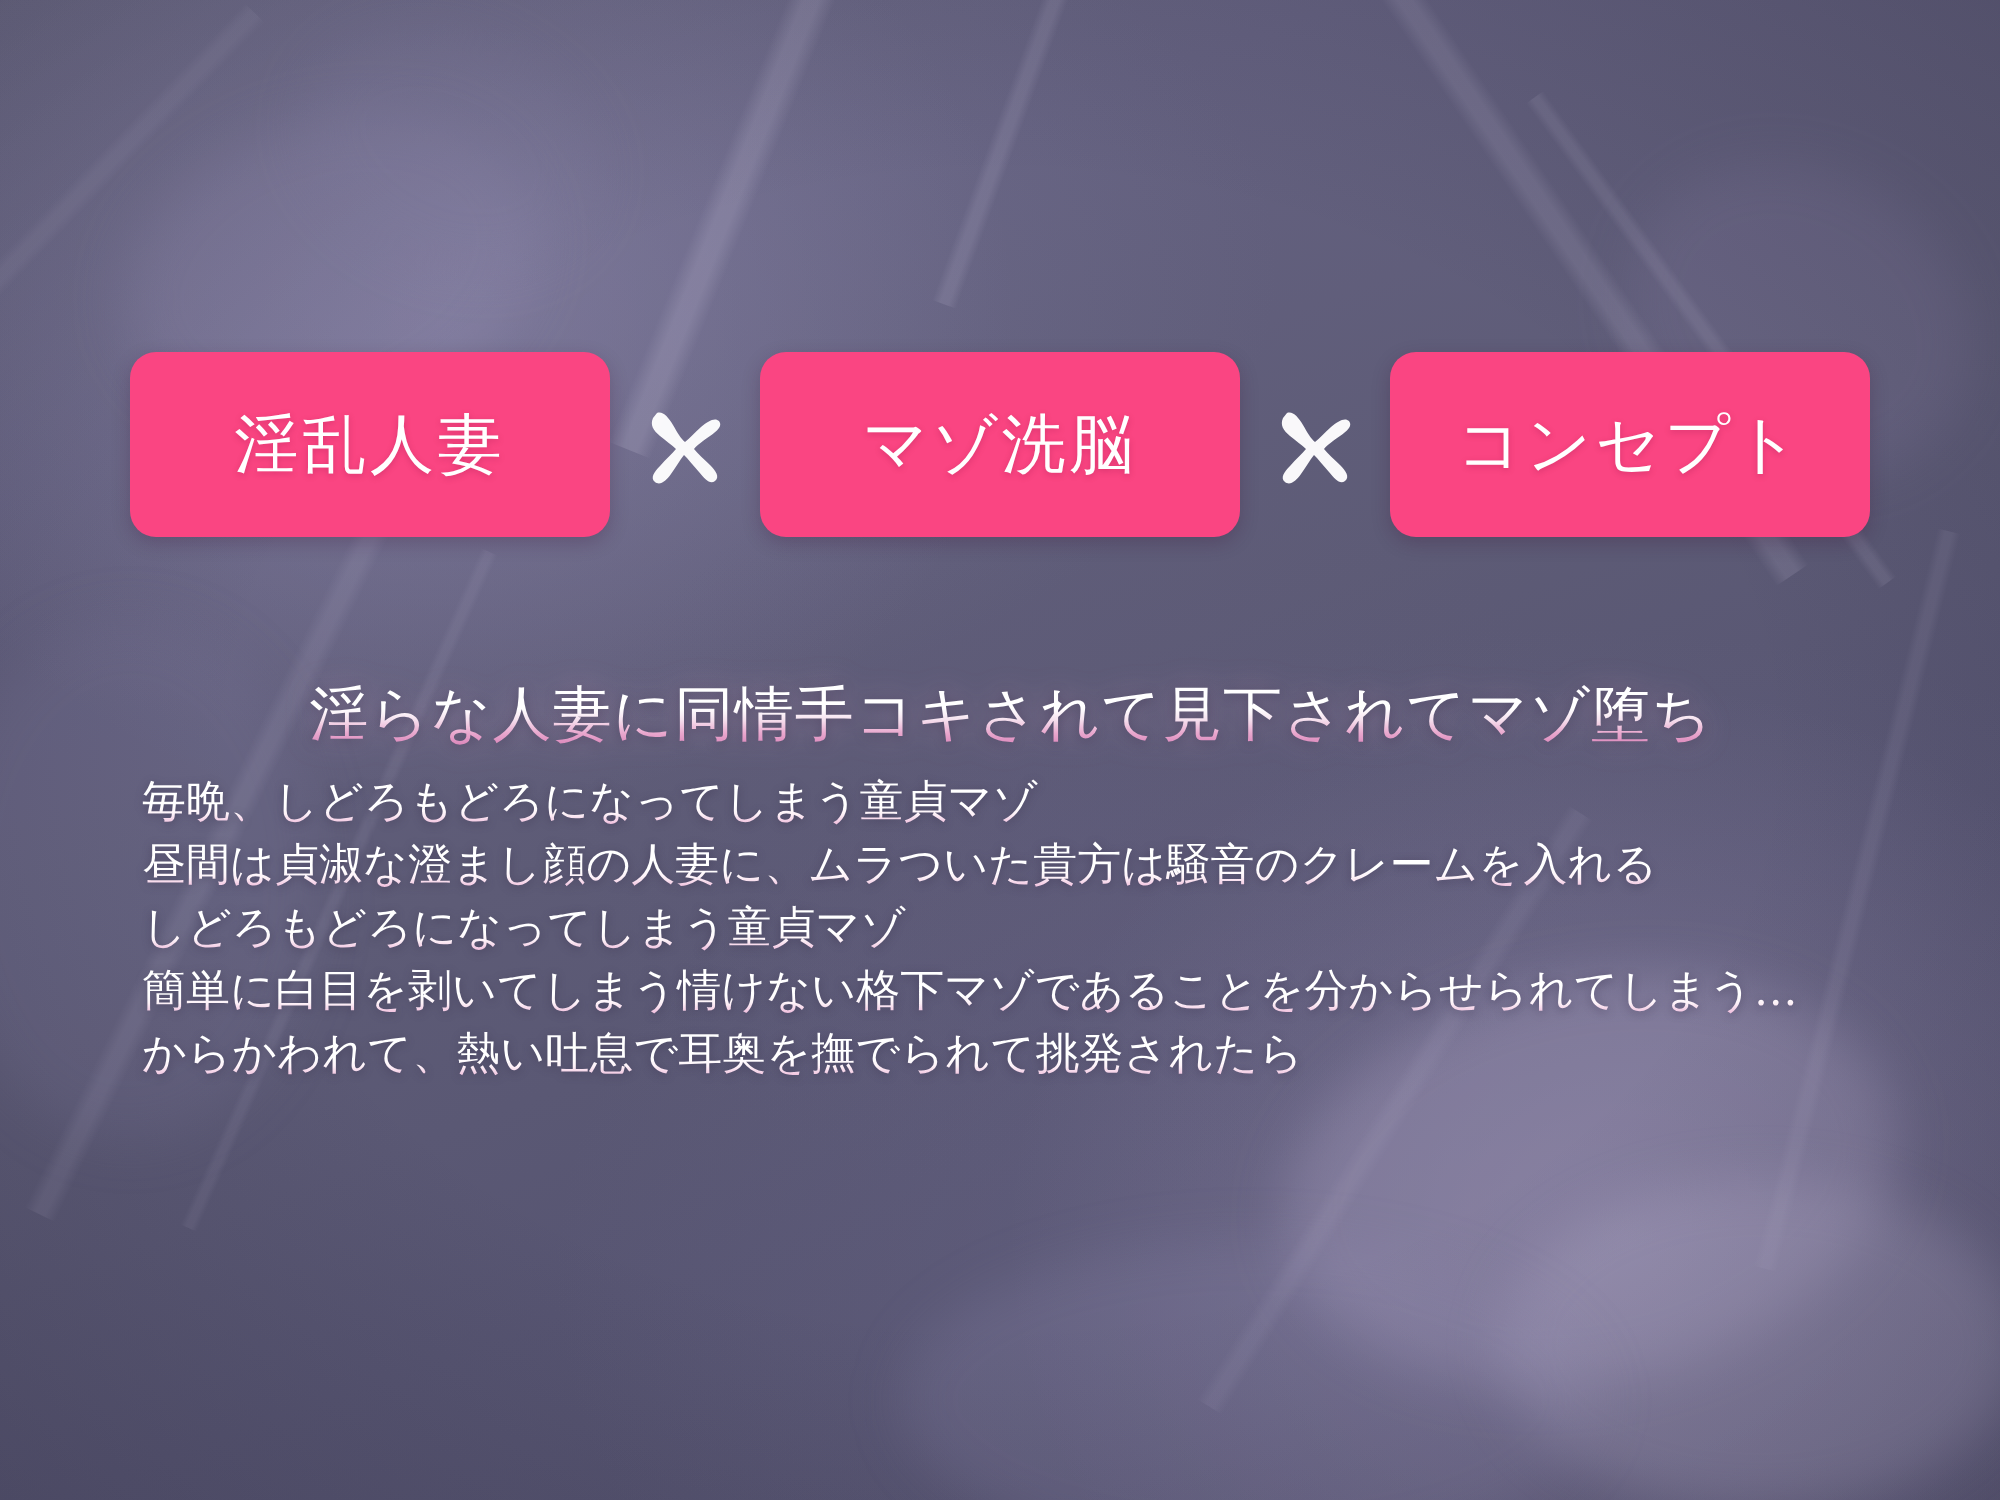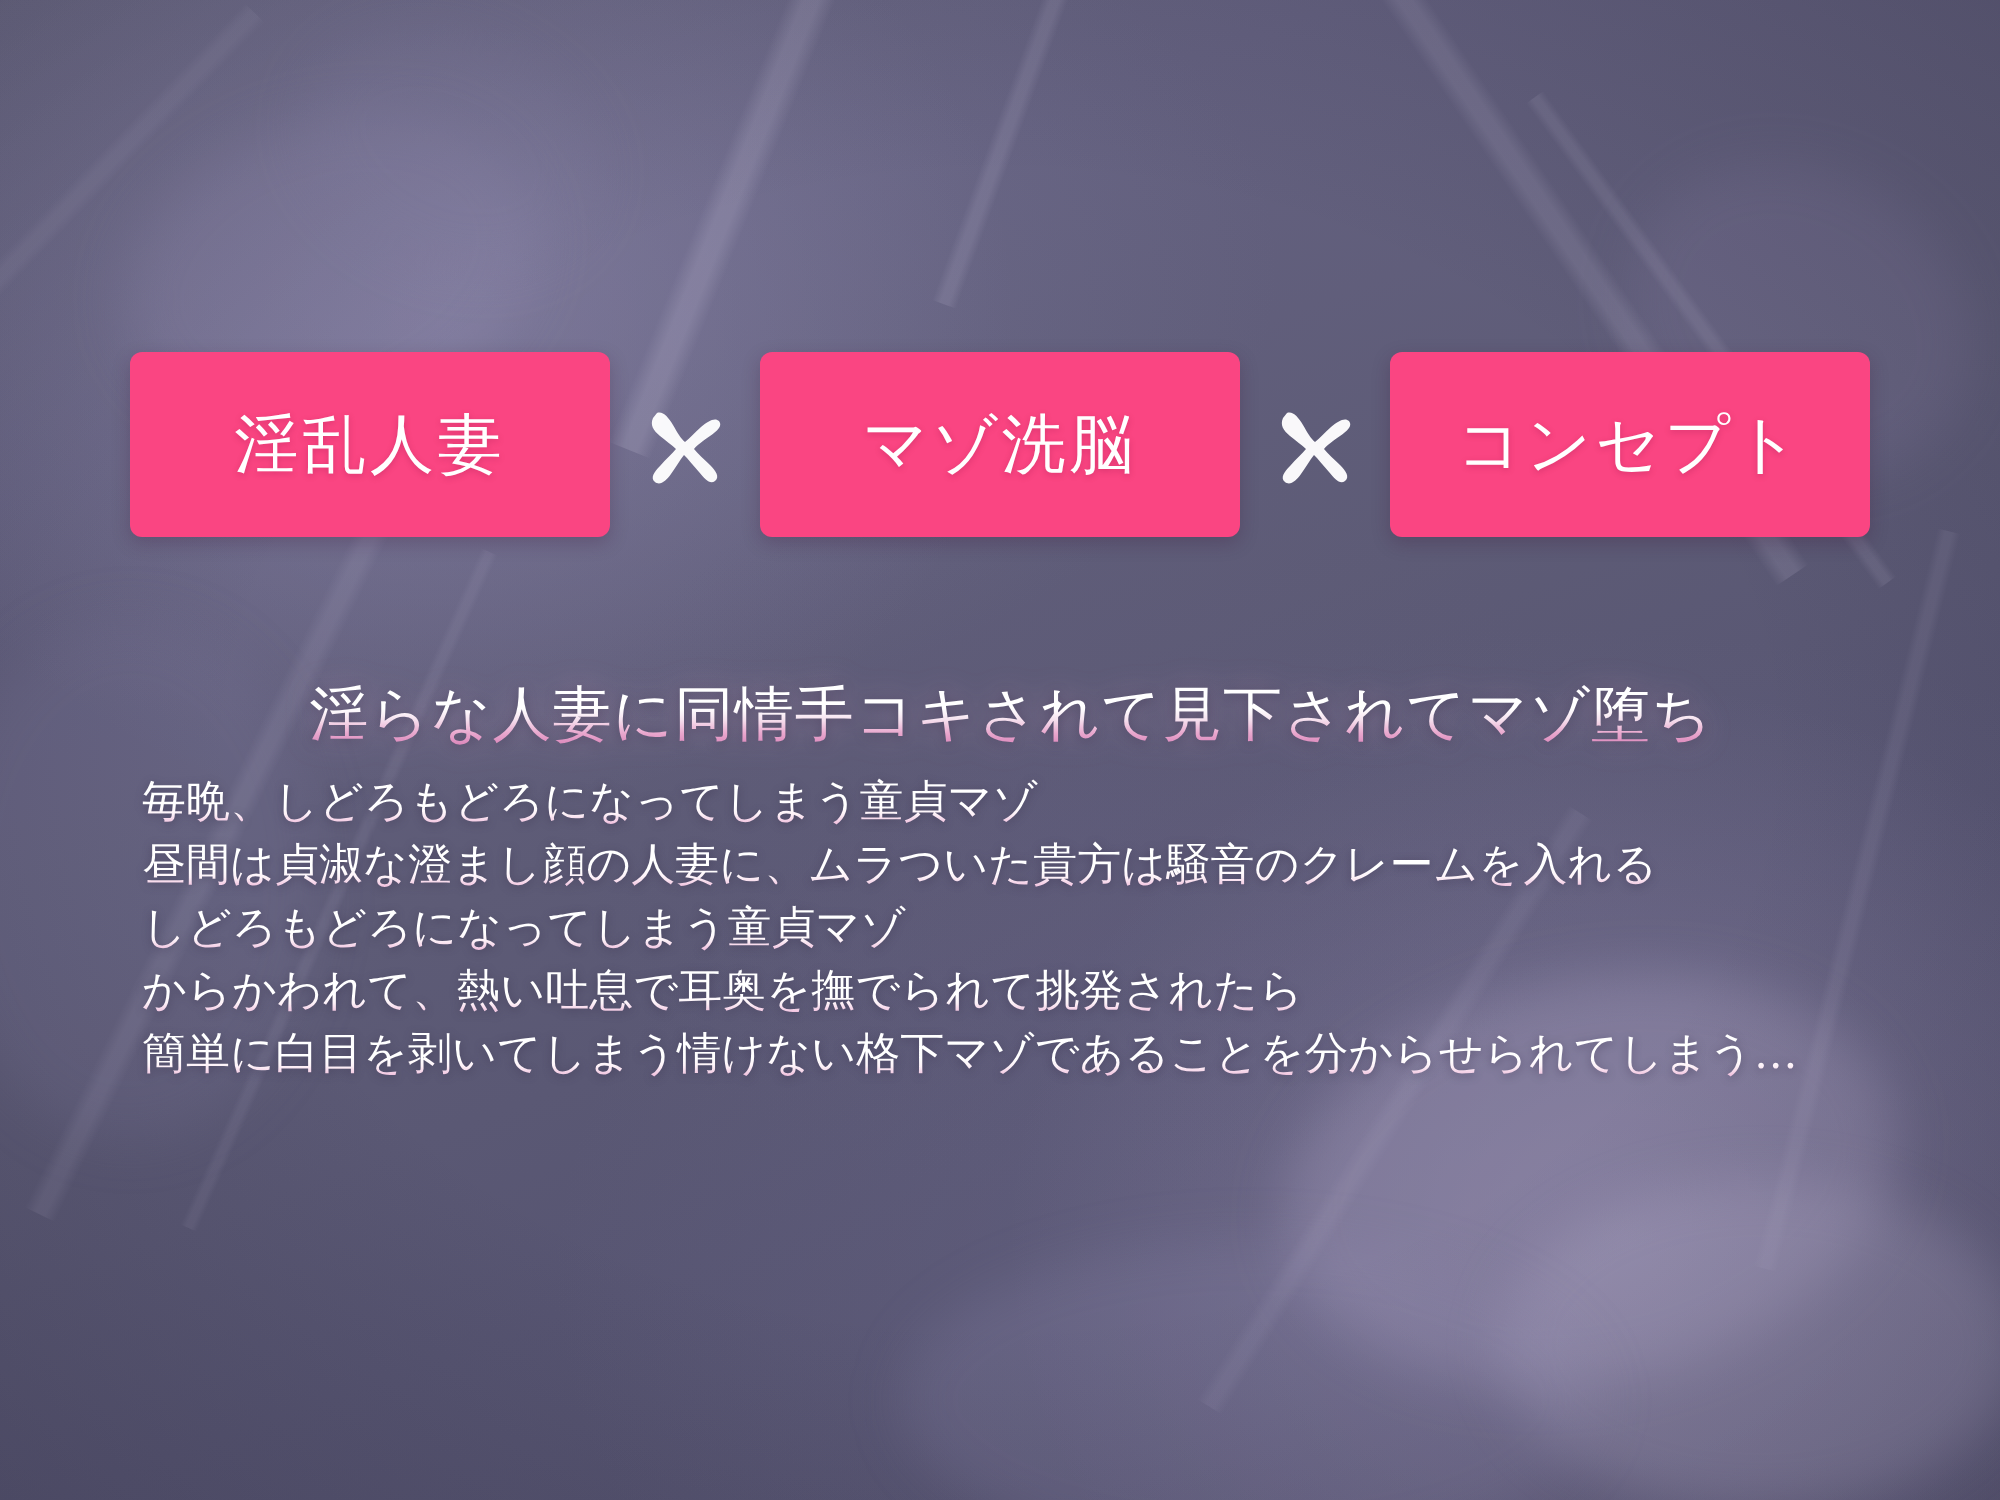--- a/index.html
+++ b/index.html
@@ -87,7 +87,7 @@
   }
   .tag{
     background:#fa4582;
-    border-radius:12px;
+    border-radius:26px;
     width:480px; height:185px;
     display:flex; align-items:center; justify-content:center;
     box-shadow:0 6px 18px rgba(60,20,55,.25);

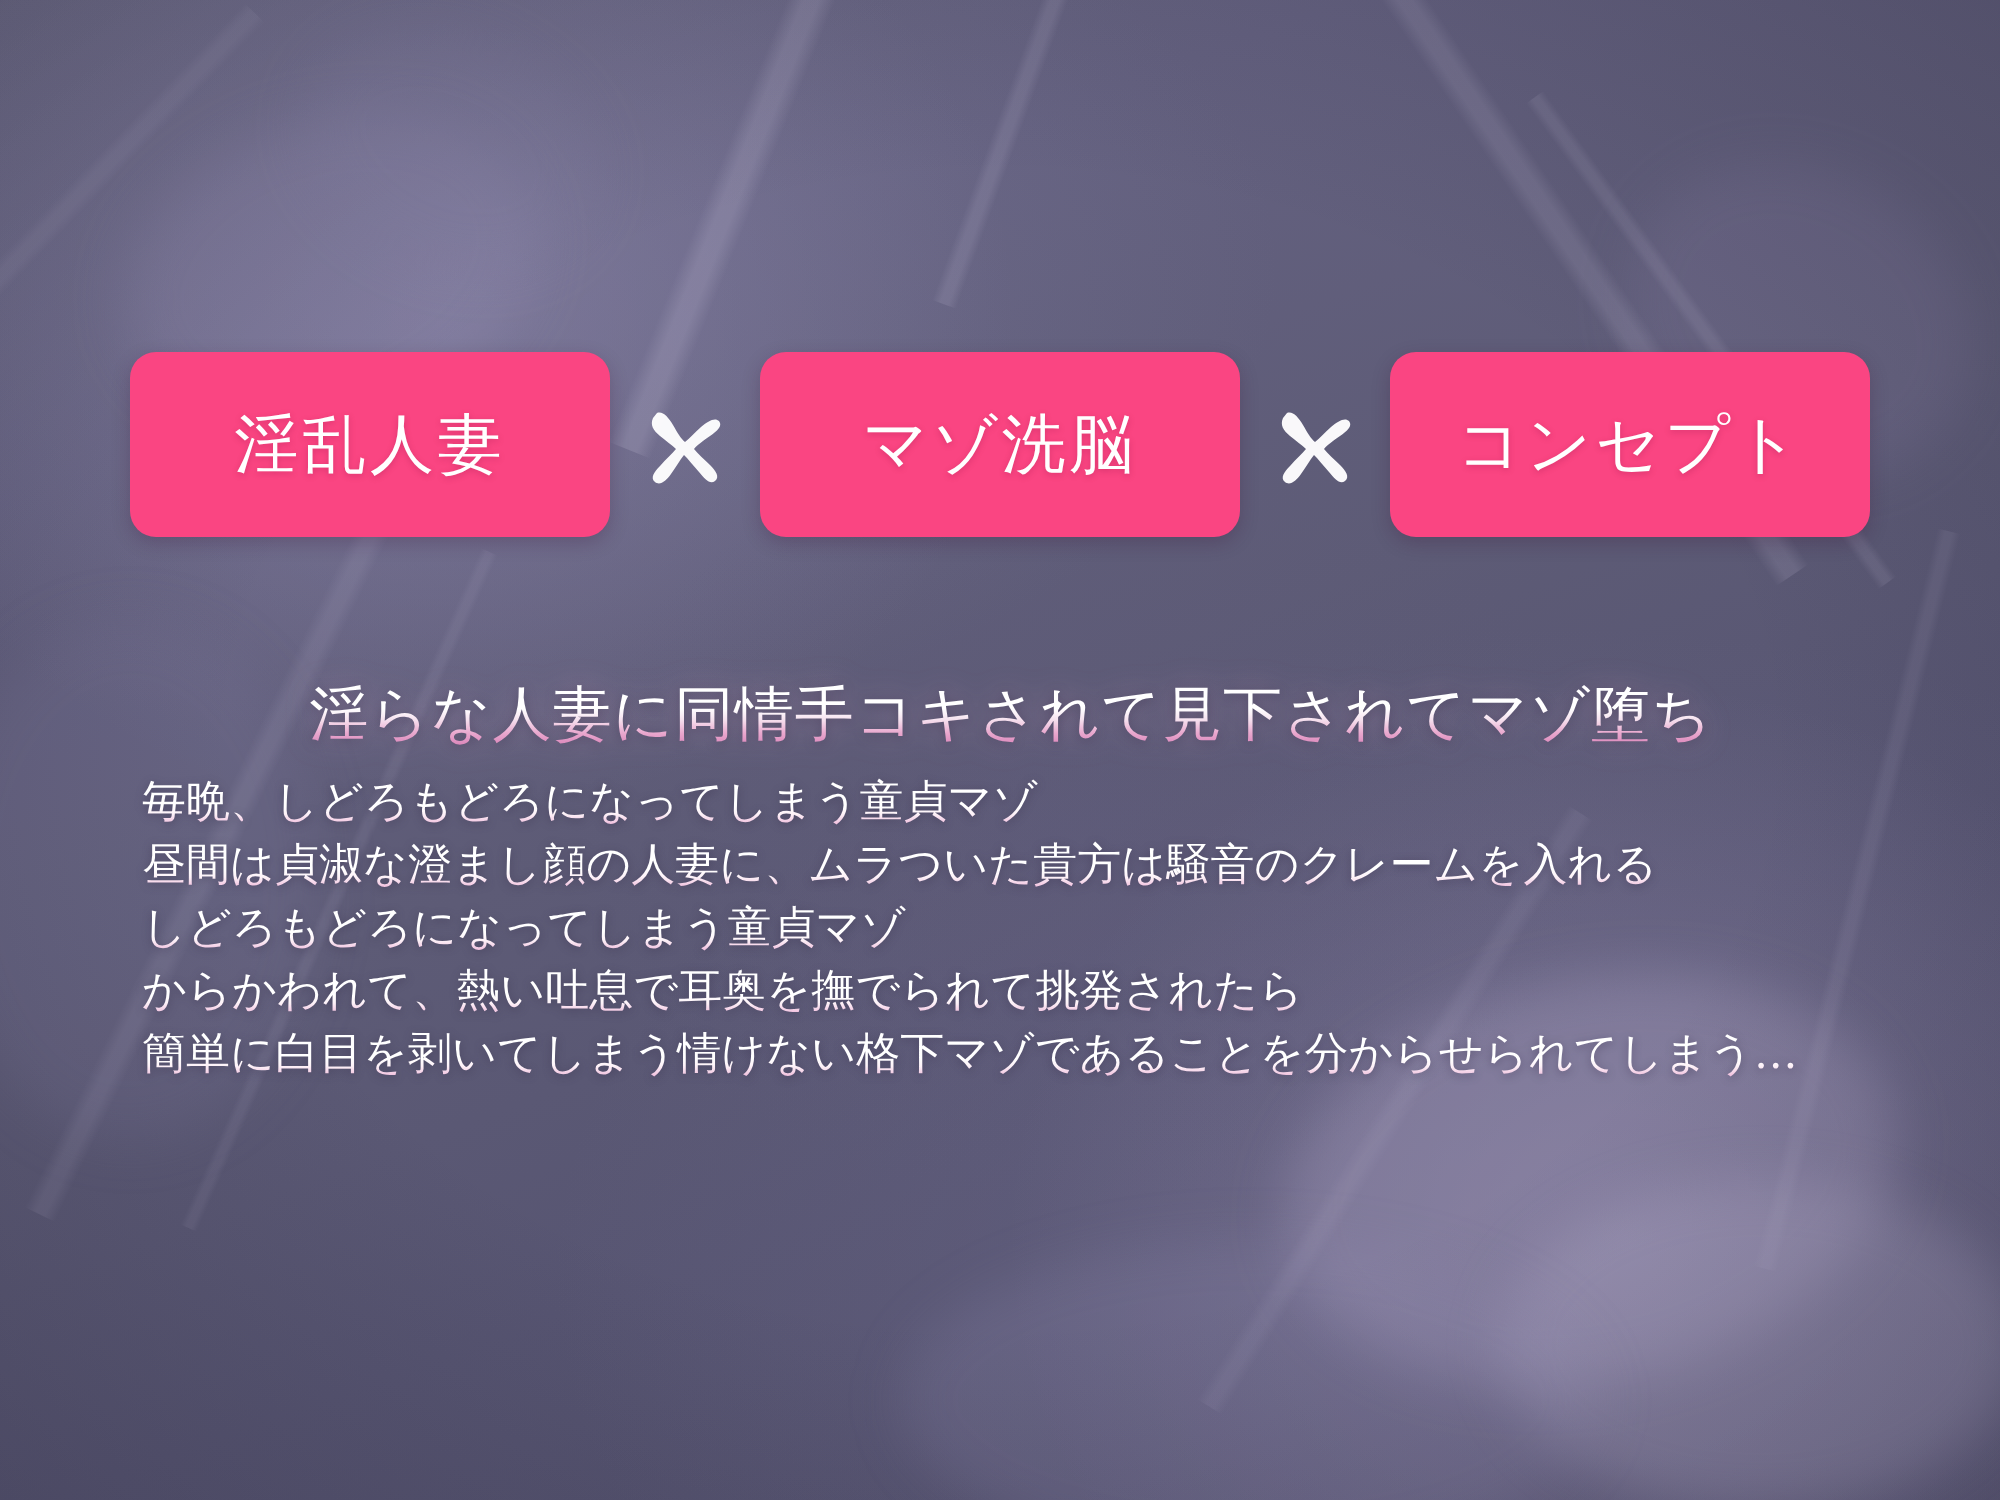--- a/index.html
+++ b/index.html
@@ -187,8 +187,8 @@
     <div class="para-line">毎晩、しどろもどろになってしまう童貞マゾ</div>
     <div class="para-line">昼間は貞淑な澄まし顔の人妻に、ムラついた貴方は騒音のクレームを入れる</div>
     <div class="para-line">しどろもどろになってしまう童貞マゾ</div>
+    <div class="para-line">簡単に白目を剥いてしまう情けない格下マゾであることを分からせられてしまう…</div>
     <div class="para-line">からかわれて、熱い吐息で耳奥を撫でられて挑発されたら</div>
-    <div class="para-line">簡単に白目を剥いてしまう情けない格下マゾであることを分からせられてしまう…</div>
   </div>
 
 </div>

